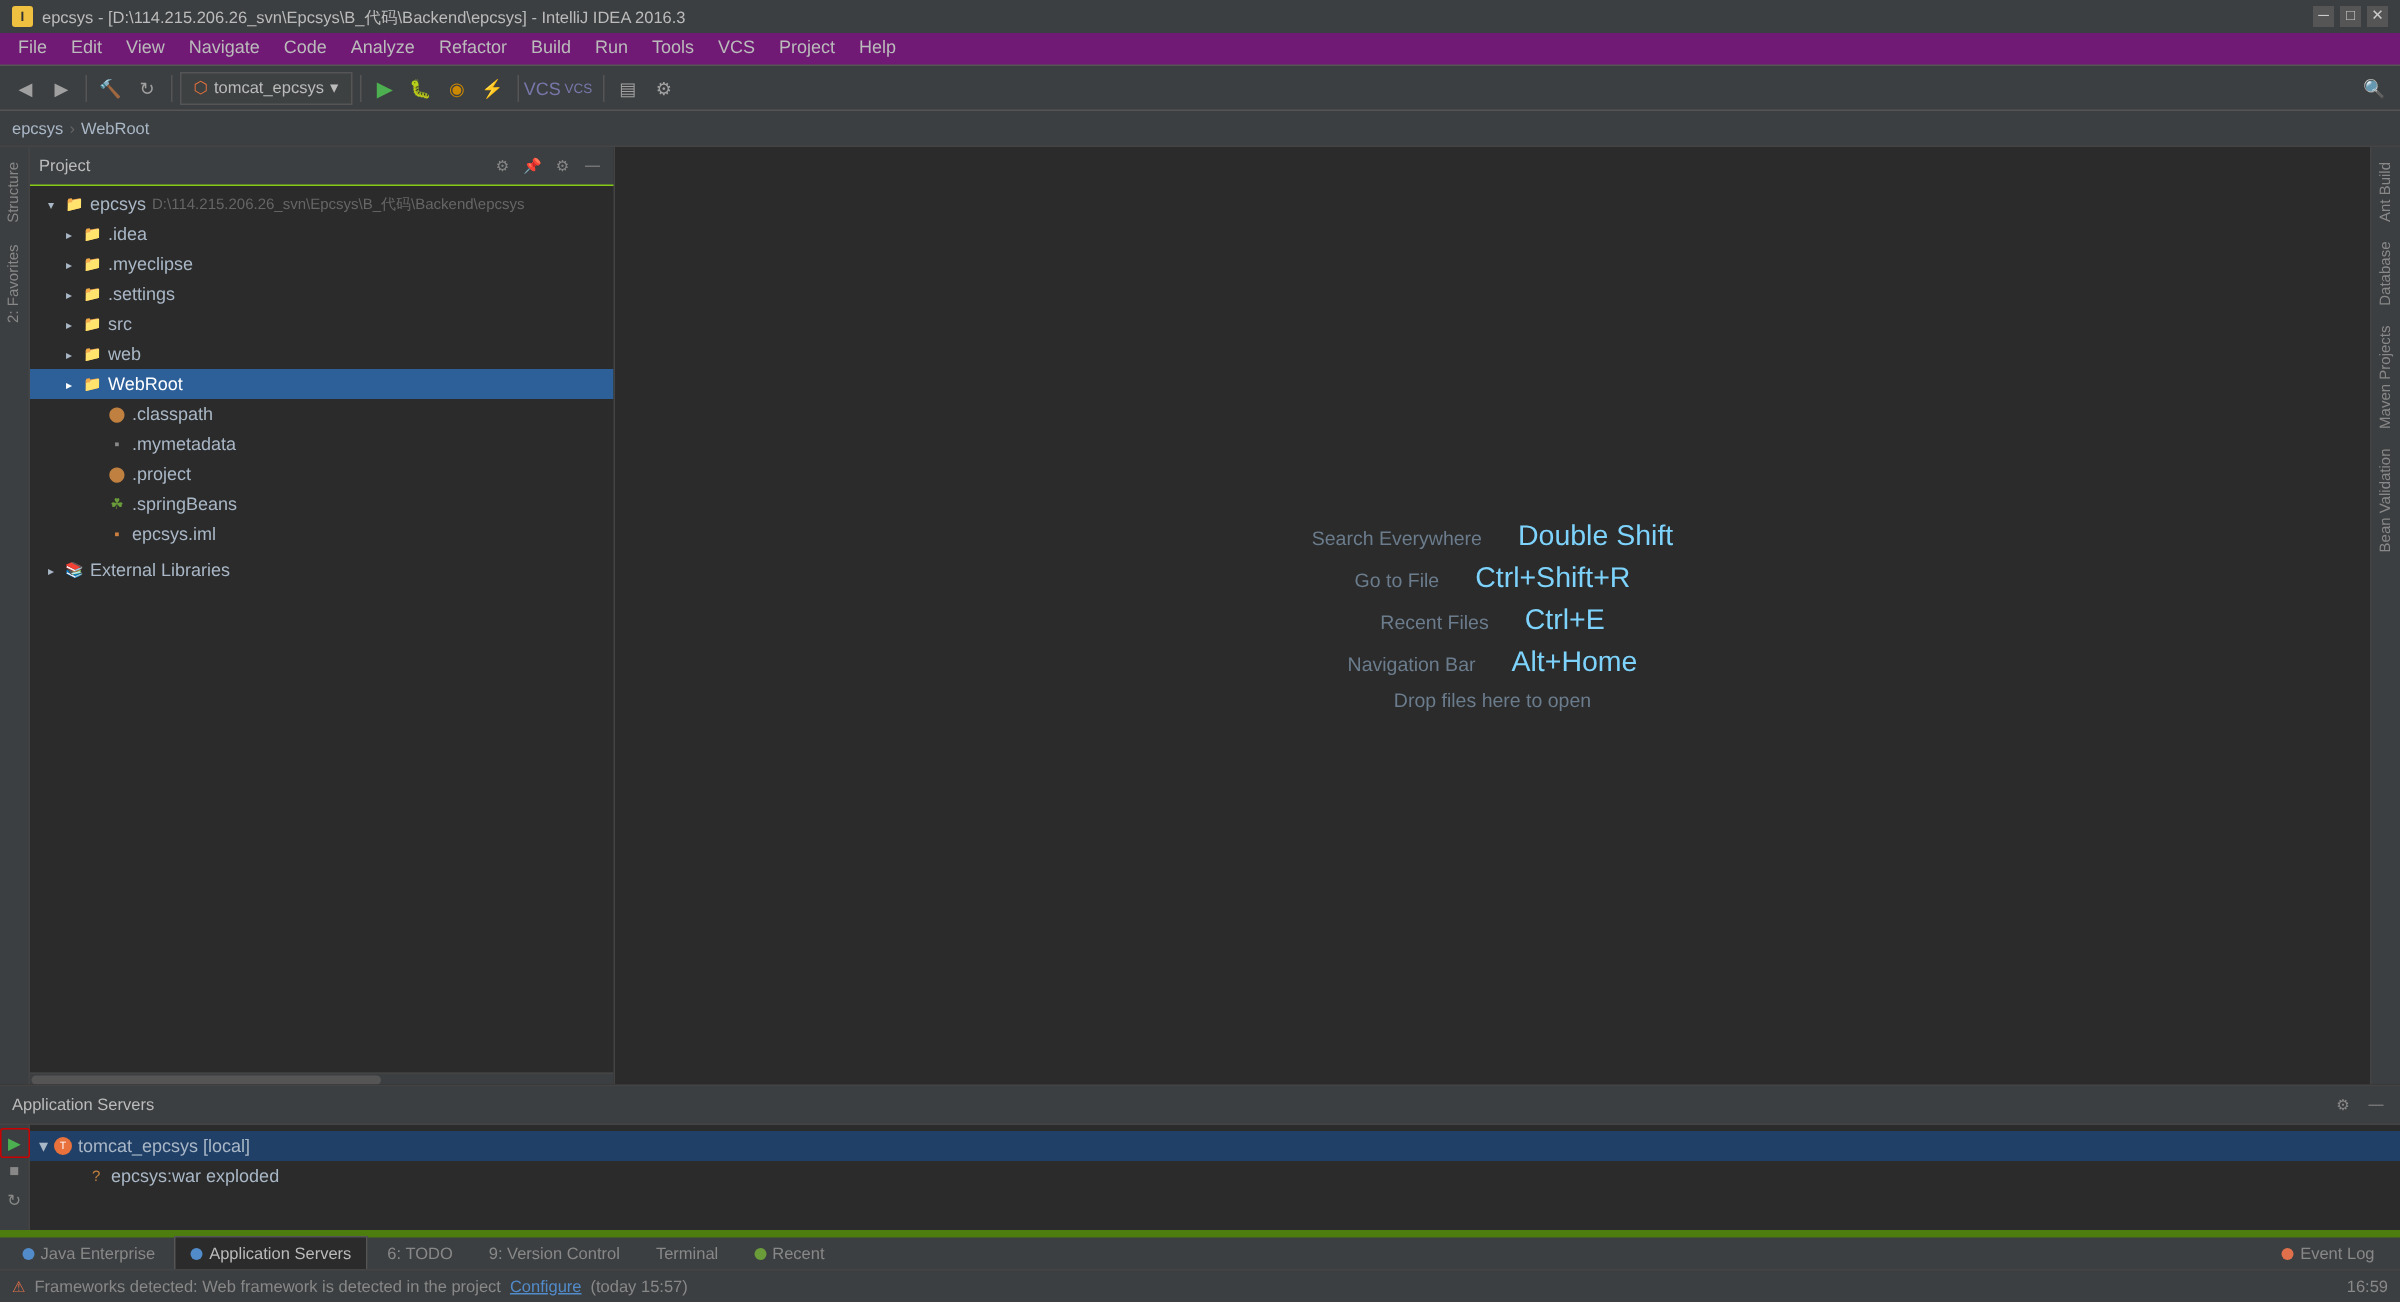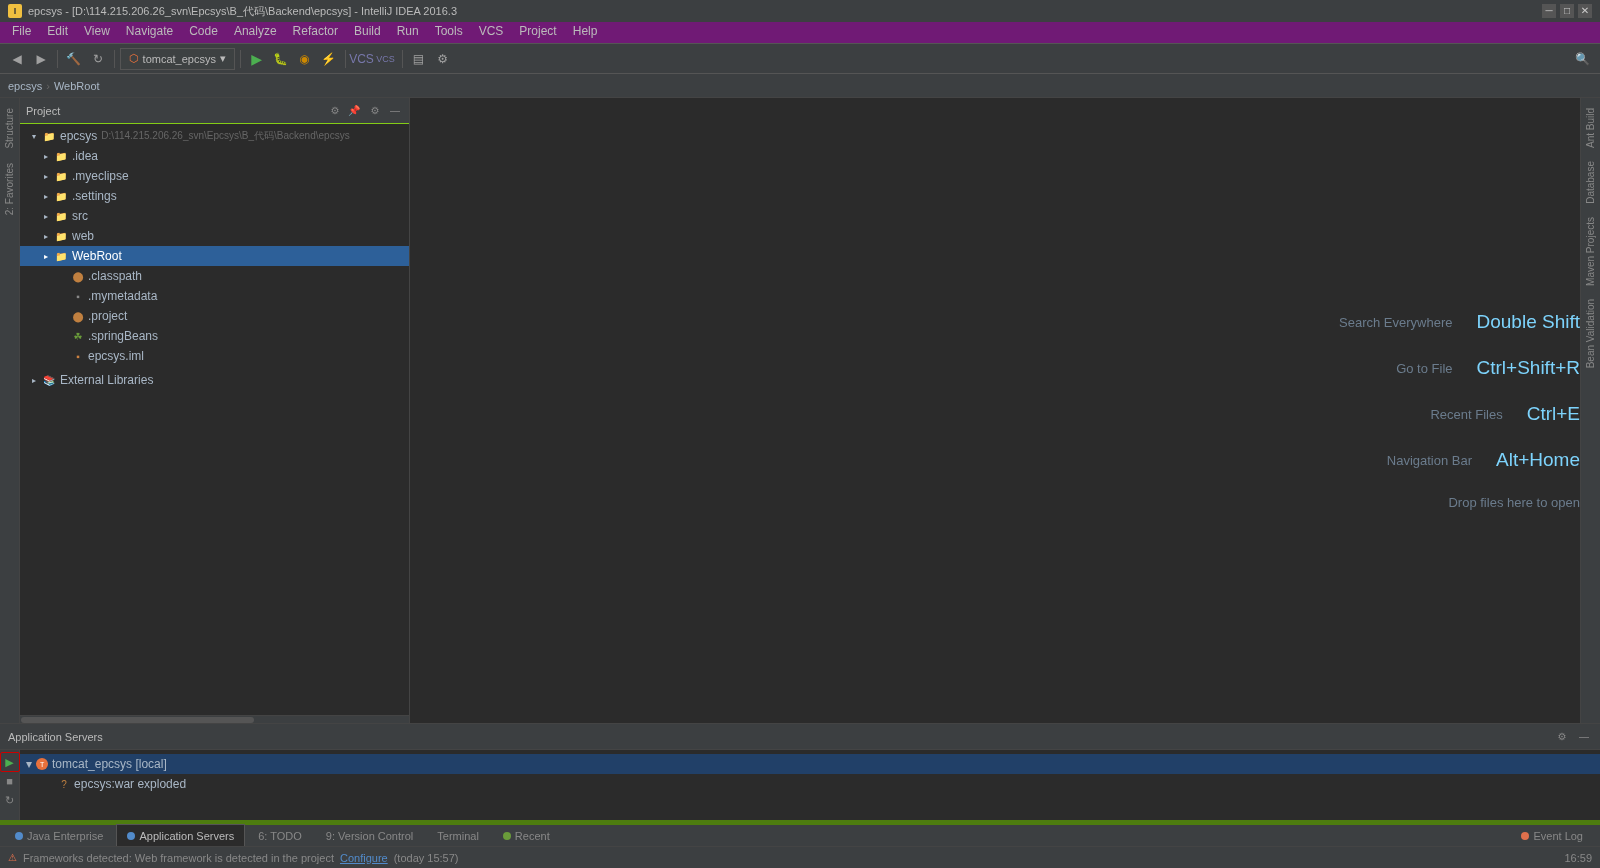--- a/index.html
+++ b/index.html
@@ -256,9 +256,9 @@
       flex: 1;
       display: flex;
       flex-direction: column;
-      align-items: flex-end;
-      justify-content: center;
-      gap: 24px;
+      align-items: center;
+      justify-content: center;
+      gap: 6px;
     }
     .welcome-hint {
       display: flex;

